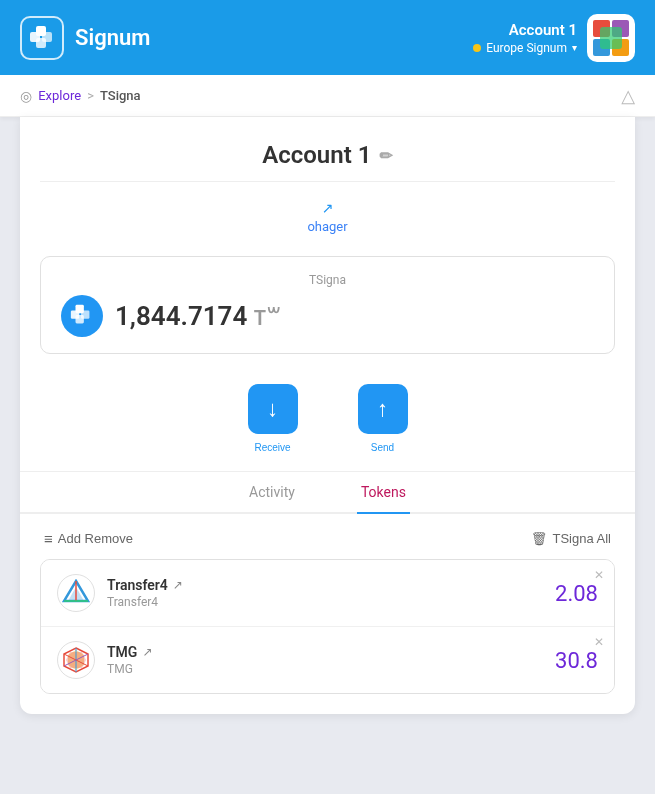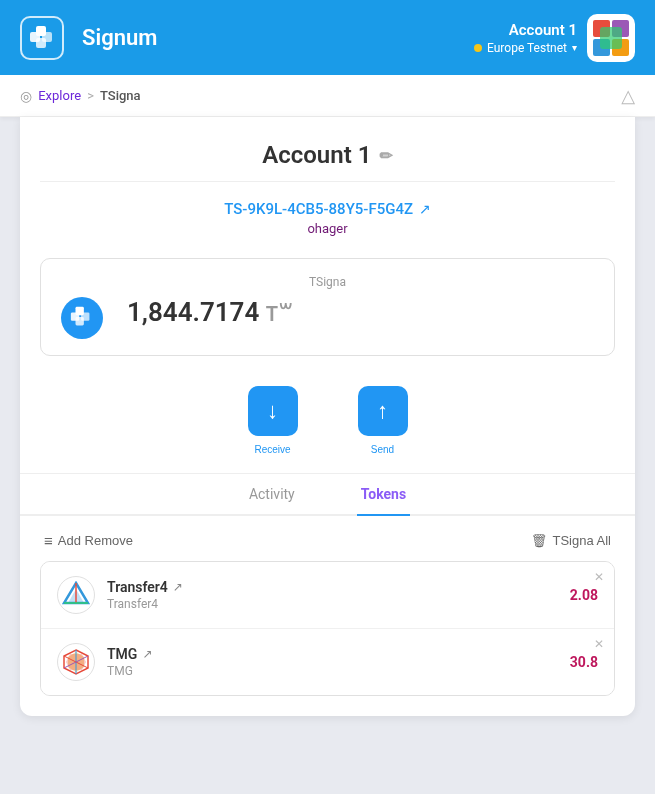--- a/index.html
+++ b/index.html
@@ -23,7 +23,7 @@
     .header-logo {
       display: flex;
       align-items: center;
-      gap: 18px;
+      gap: 11px;
       justify-content: flex-end;
     }
     .logo-icon {

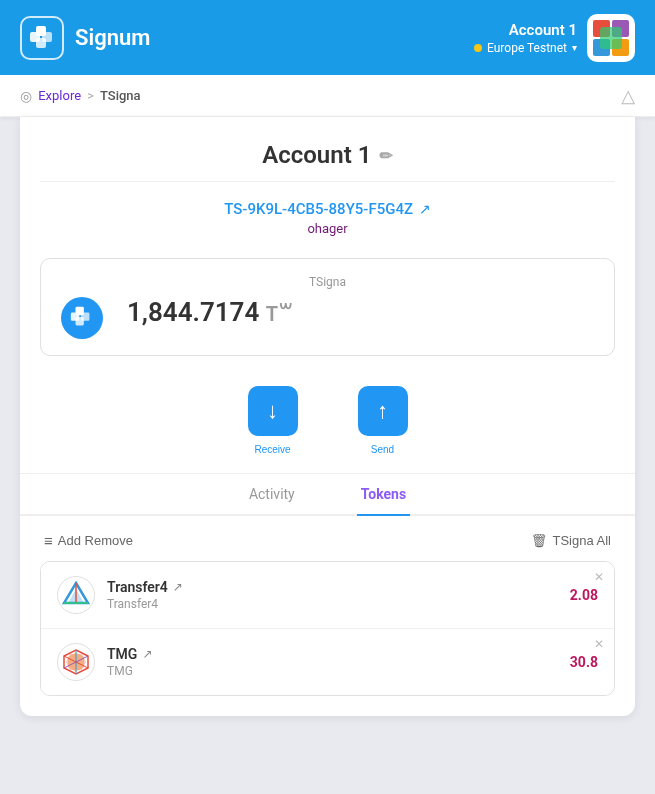--- a/index.html
+++ b/index.html
@@ -403,7 +403,7 @@
       <div class="account-label">Account 1</div>
       <div class="network-badge">
         <div class="network-dot"></div>
-        <span>Europe Testnet</span>
+        <span>Europe Signum</span>
         <span style="font-size:10px;">▾</span>
       </div>
     </div>

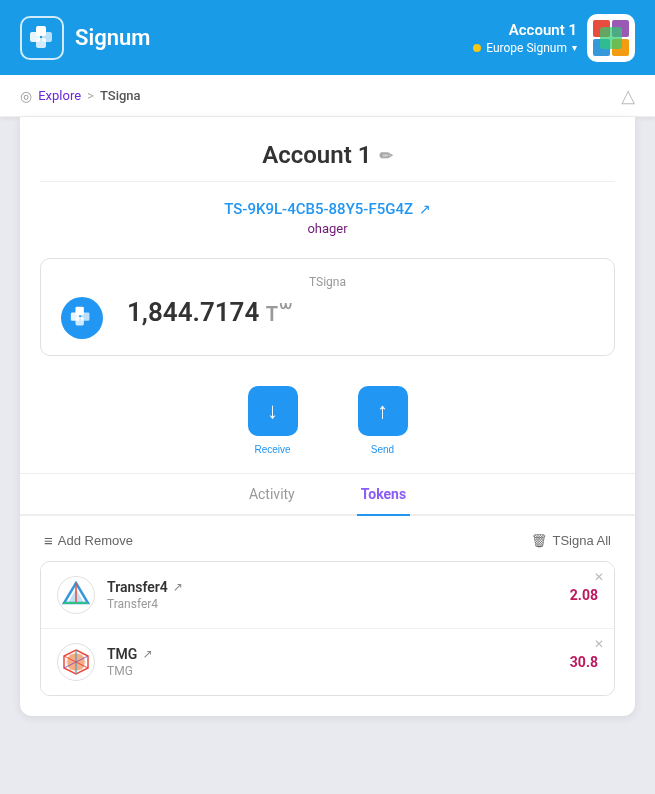--- a/index.html
+++ b/index.html
@@ -442,7 +442,6 @@
 
   <div class="address-section">
     <div class="address-line">
-      <span class="address-text">TS-9K9L-4CB5-88Y5-F5G4Z</span>
       <span class="external-link-icon">↗</span>
     </div>
     <div class="alias-text">ohager</div>

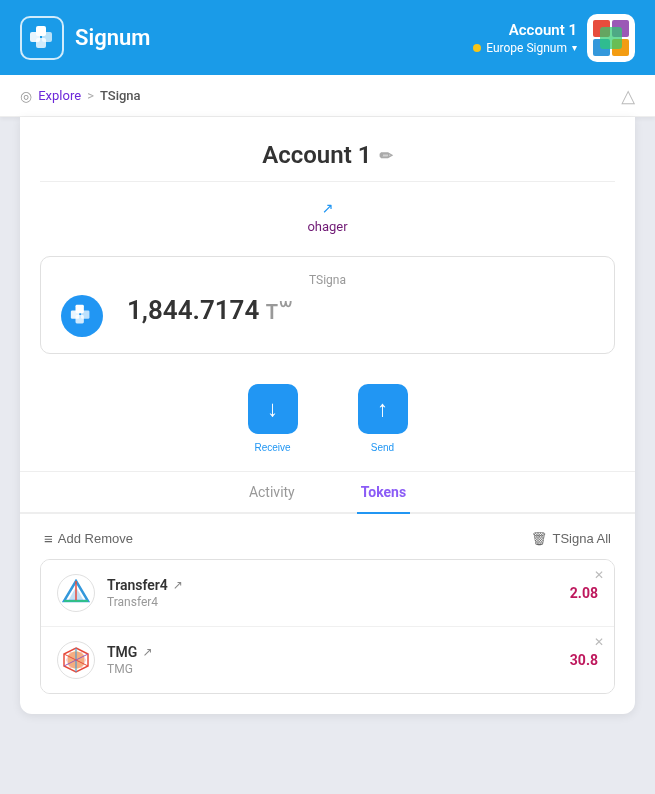--- a/index.html
+++ b/index.html
@@ -163,7 +163,7 @@
       cursor: pointer;
     }
     .alias-text {
-      color: #701a75;
+      color: #3b82f6;
       font-size: 13px;
       margin-top: 3px;
     }

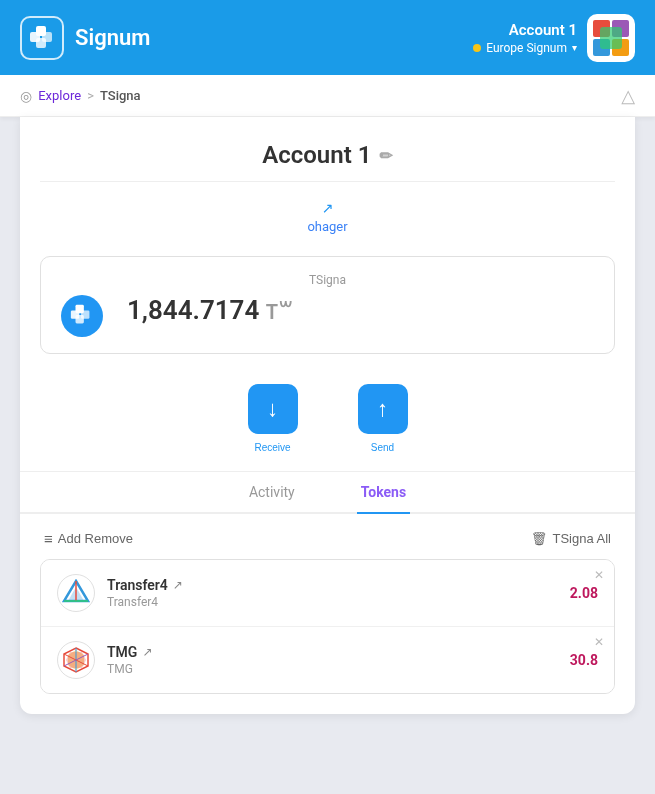--- a/index.html
+++ b/index.html
@@ -183,7 +183,8 @@
     }
     .balance-row {
       display: flex;
-      gap: 24px;
+      align-items: center;
+      gap: 12px;
     }
     .balance-logo {
       width: 42px;

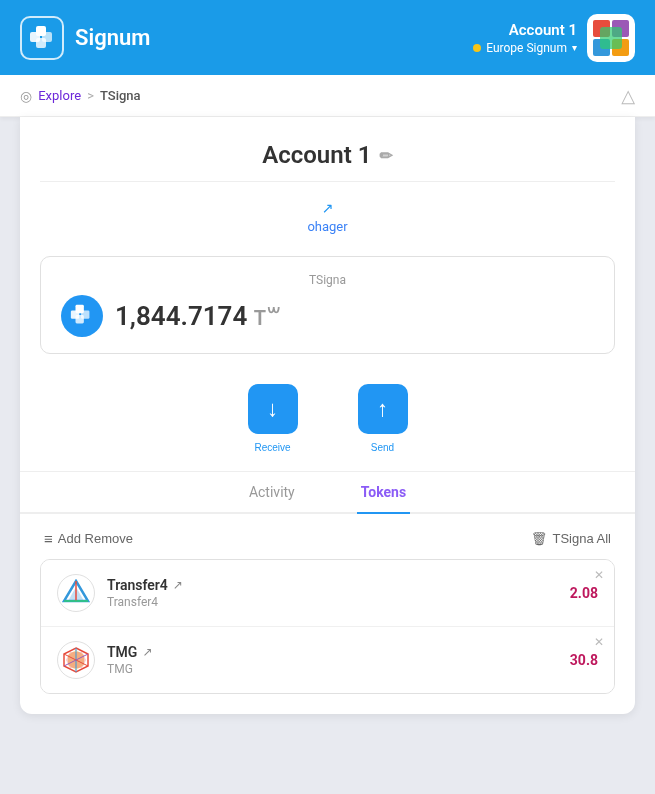--- a/index.html
+++ b/index.html
@@ -262,9 +262,9 @@
       margin-bottom: -2px;
     }
     .tab.active {
-      color: #8b5cf6;
+      color: #be185d;
       border-bottom-color: #2196F3;
-      font-weight: 700;
+      font-weight: 400;
     }
 
     

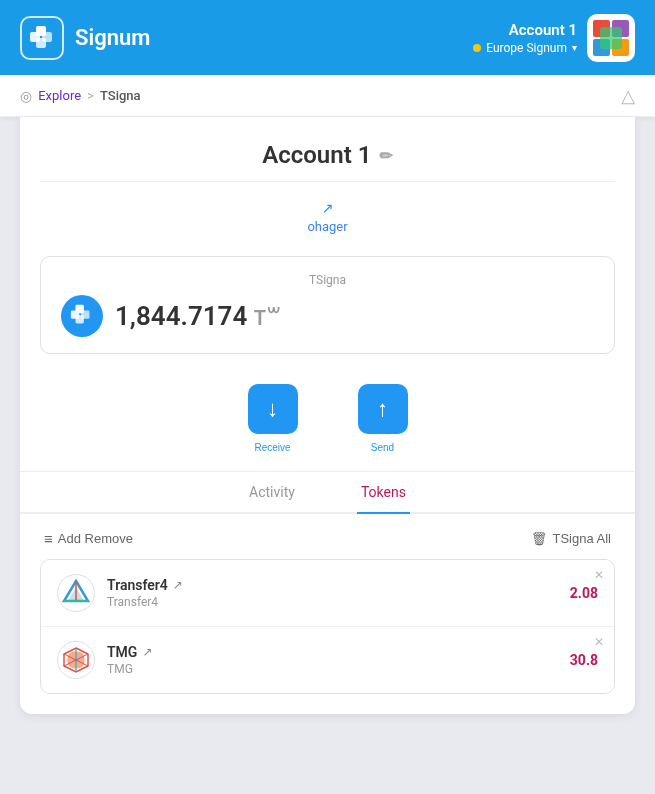--- a/index.html
+++ b/index.html
@@ -355,9 +355,9 @@
       margin-top: 2px;
     }
     .token-amount {
-      font-size: 14px;
-      font-weight: 700;
-      color: #be185d;
+      font-size: 22px;
+      font-weight: 400;
+      color: #6d28d9;
     }
 
     

